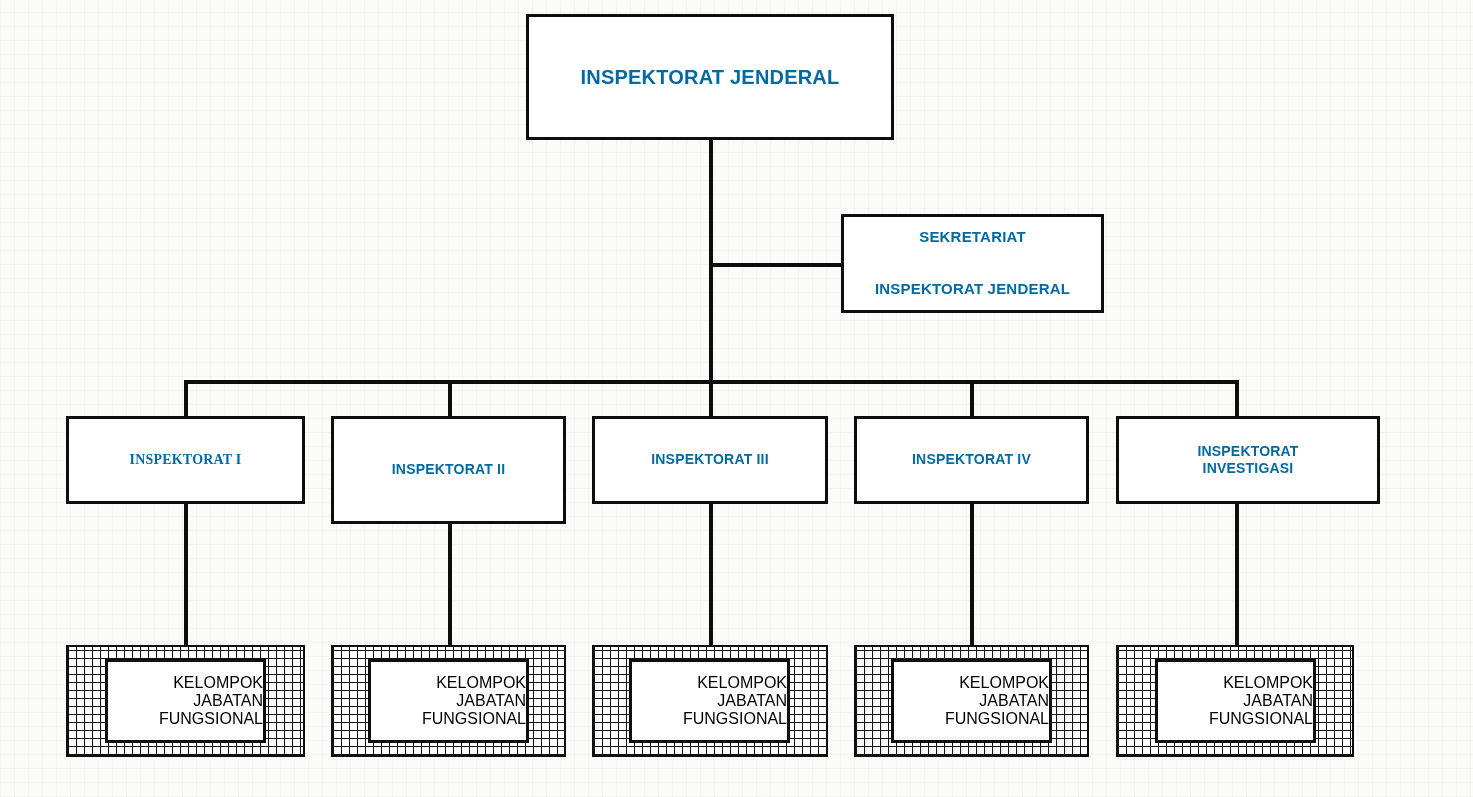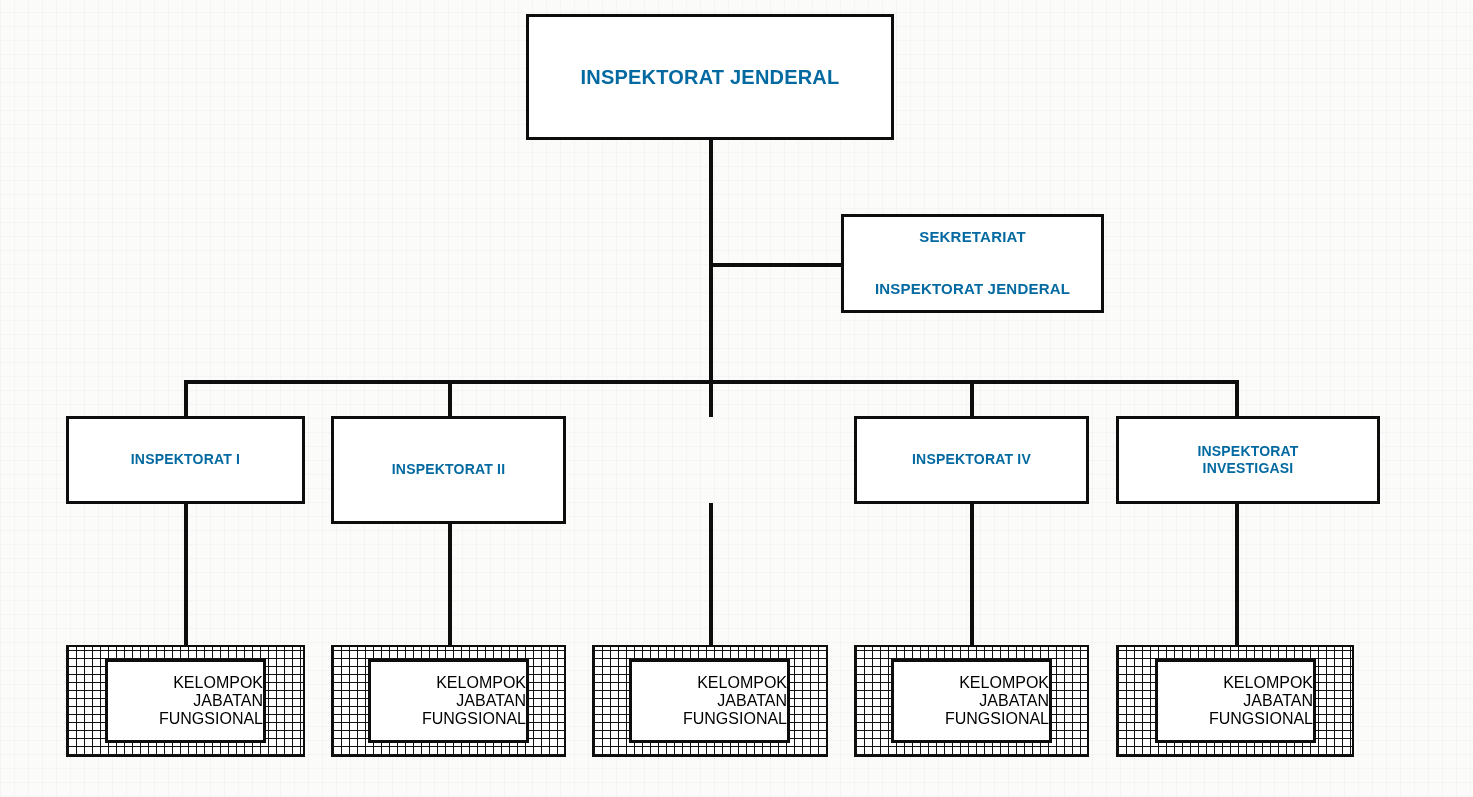--- a/index.html
+++ b/index.html
@@ -111,7 +111,7 @@
     <span class="label">INSPEKTORAT JENDERAL</span>
   </div>
 
-  <div class="node insp" style="left:66px; top:416px; width:239px; height:88px; flex-direction:column;">
+  <div class="node insp" style="left:66px; top:416px; width:239px; height:88px; flex-direction:column;font-family:Liberation Serif, serif;">
     <span class="label">INSPEKTORAT I</span>
   </div>
   <div class="node insp" style="left:331px; top:416px; width:235px; height:108px; flex-direction:column;">

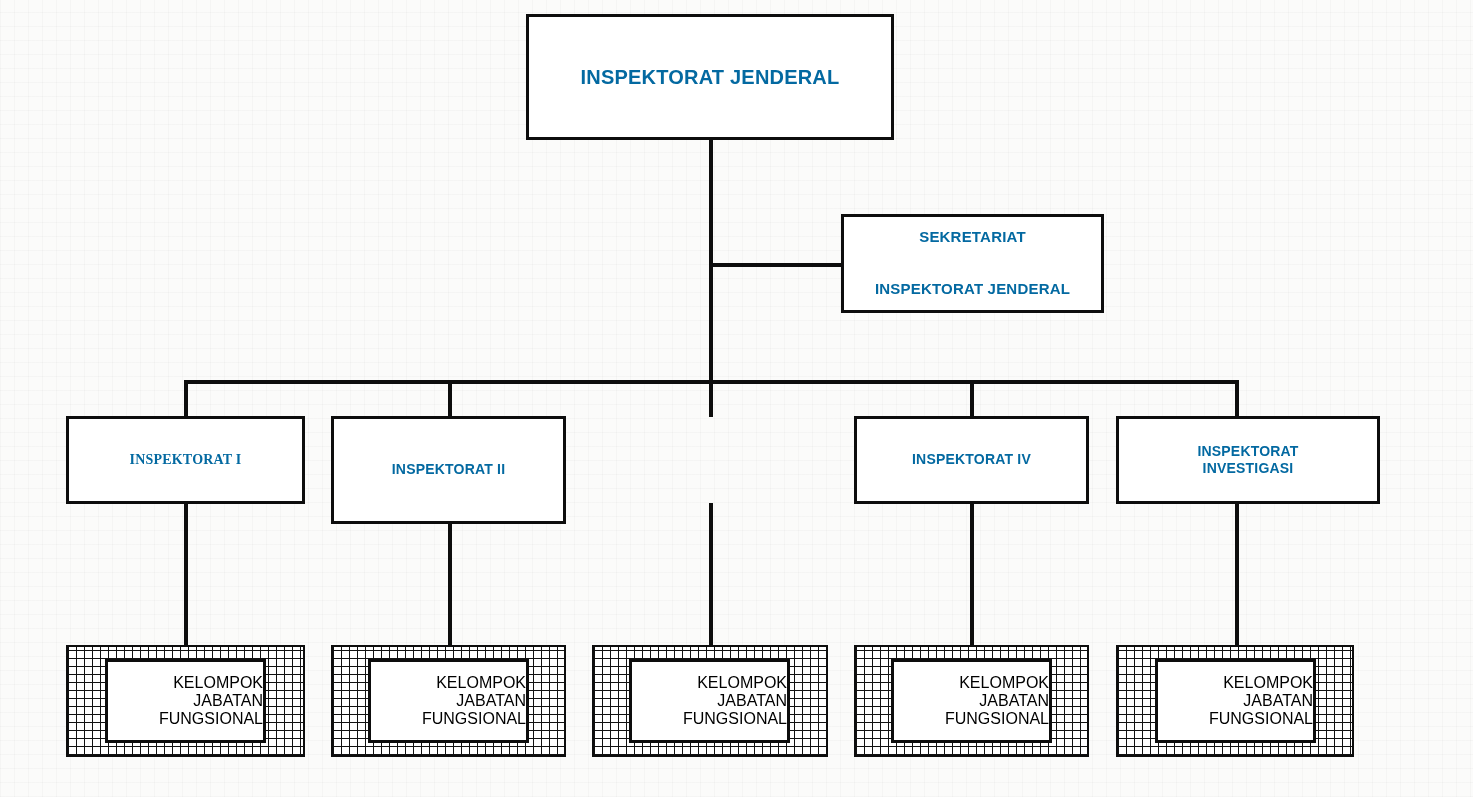--- a/index.html
+++ b/index.html
@@ -117,6 +117,9 @@
   <div class="node insp" style="left:331px; top:416px; width:235px; height:108px; flex-direction:column;">
     <span class="label">INSPEKTORAT II</span>
   </div>
+  <div class="node insp" style="left:592px; top:416px; width:236px; height:88px; flex-direction:column;">
+    <span class="label">INSPEKTORAT III</span>
+  </div>
   <div class="node insp" style="left:854px; top:416px; width:235px; height:88px; flex-direction:column;">
     <span class="label">INSPEKTORAT IV</span>
   </div>

